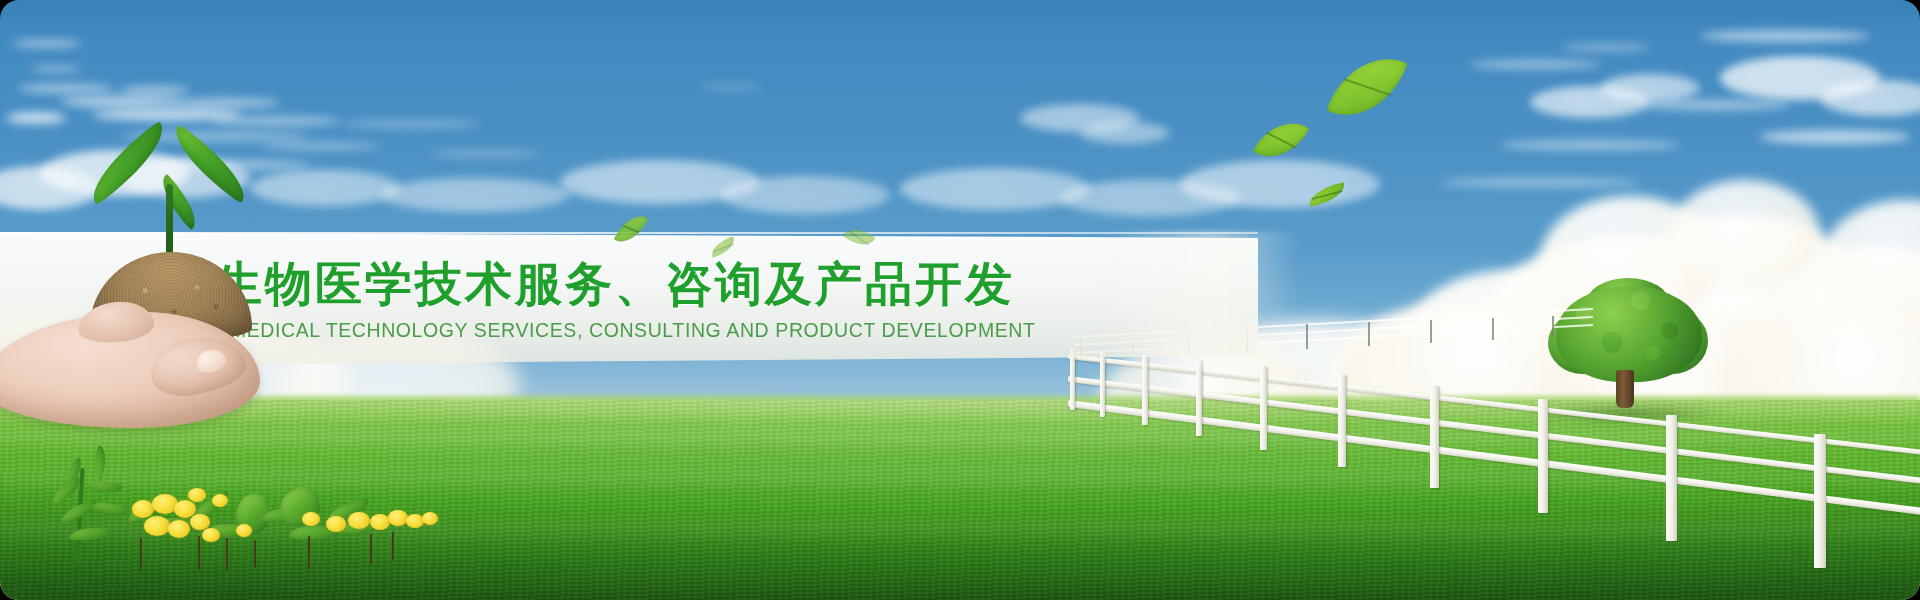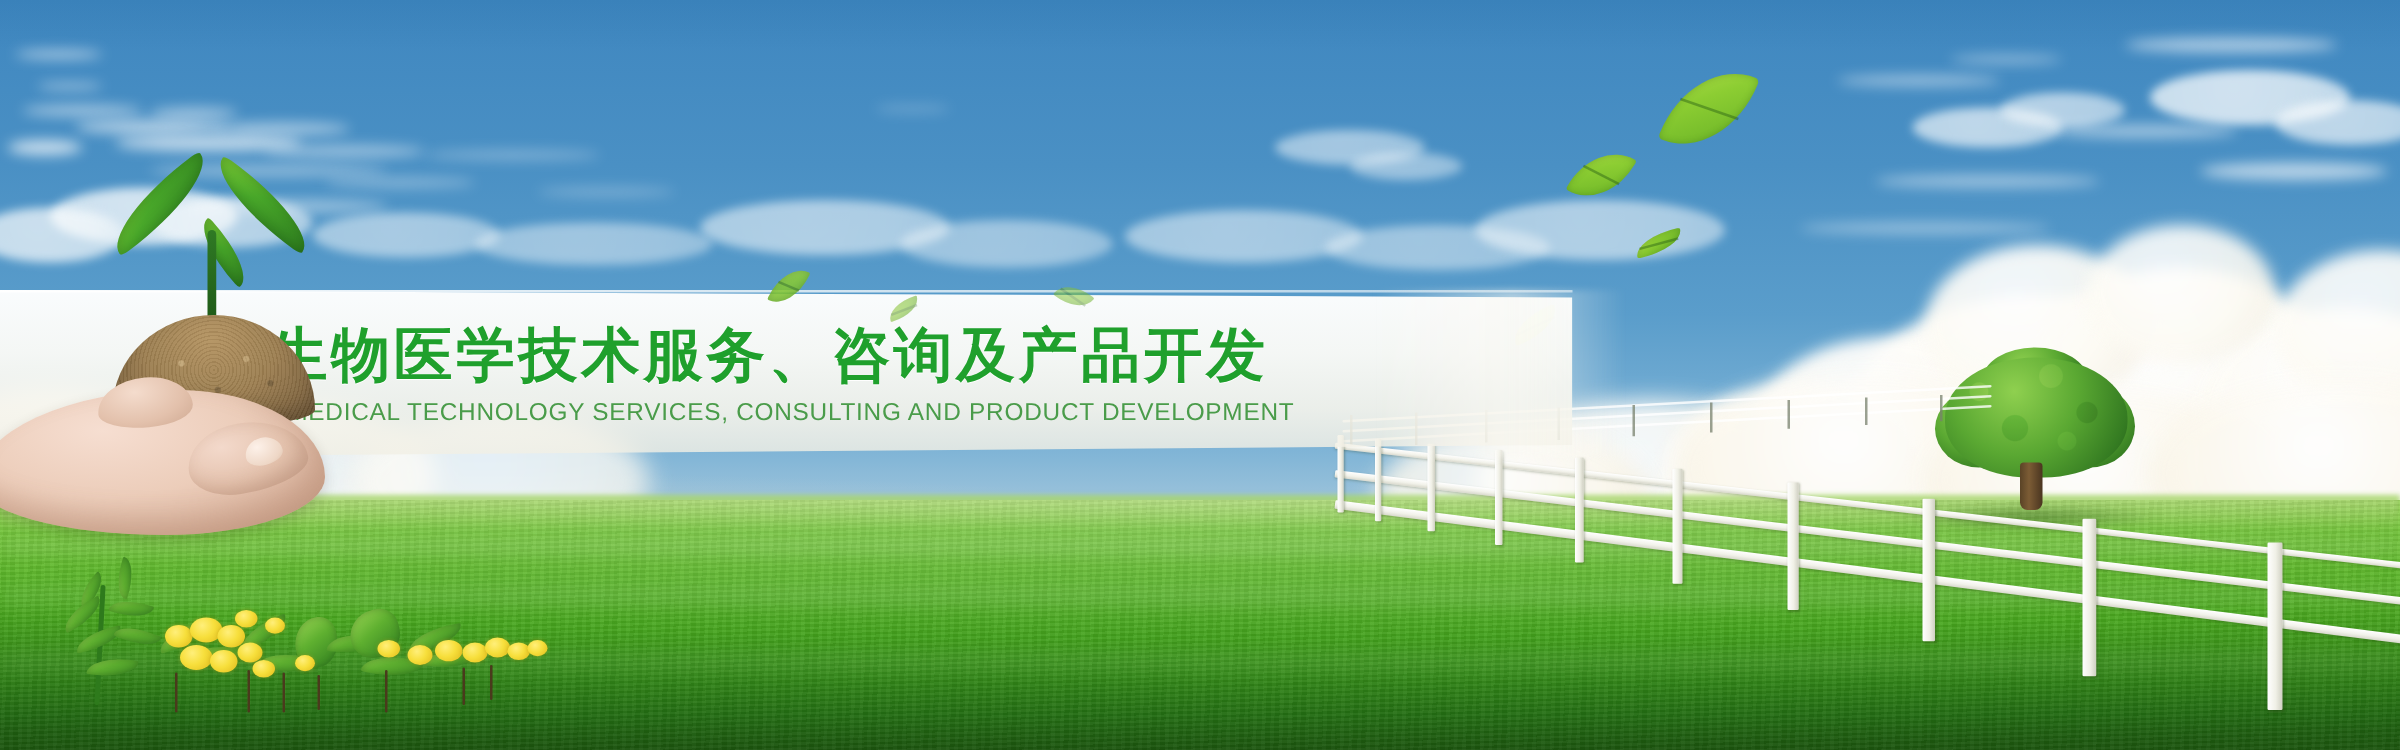--- a/index.html
+++ b/index.html
@@ -7,6 +7,7 @@
     position:relative;width:1920px;height:600px;overflow:hidden;
     font-family:"Liberation Sans","DejaVu Sans",sans-serif;
     user-select:none;
+    border-radius:19px;
   }
   .layer{position:absolute;inset:0;}
 

